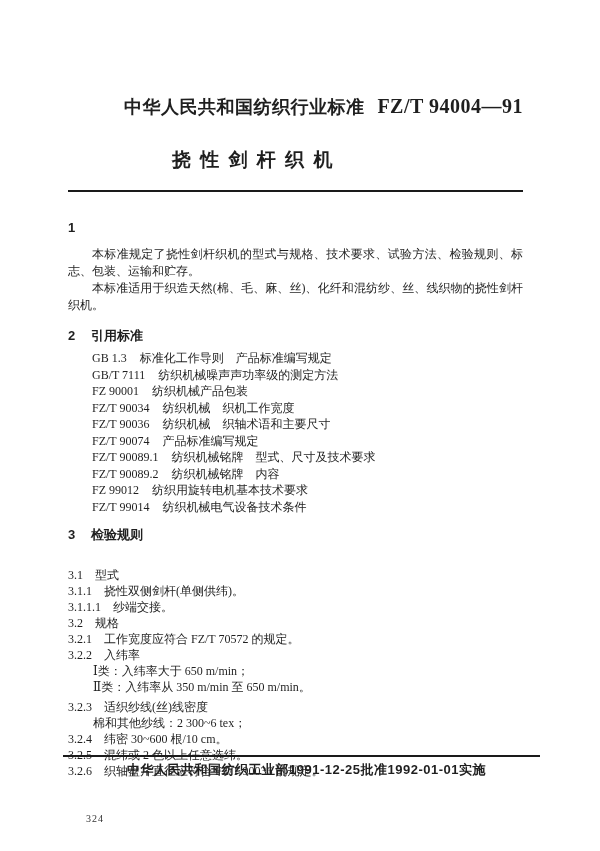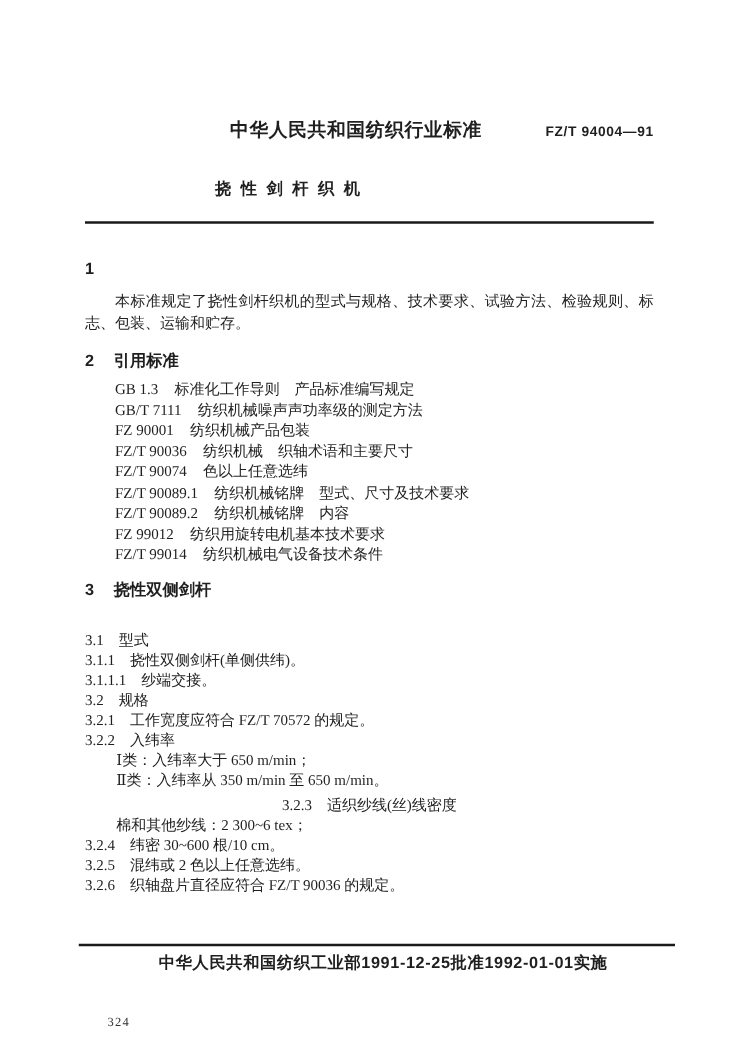--- a/index.html
+++ b/index.html
@@ -30,9 +30,9 @@
   .std-label {
     font-family: Liberation Sans, sans-serif;
     font-weight: bold;
-    font-size: 15px;
+    font-size: 18px;
     letter-spacing: 0.5px;
-    margin-left: 116px;
+    margin-left: 56px;
     white-space: nowrap;
   }
   .std-code {

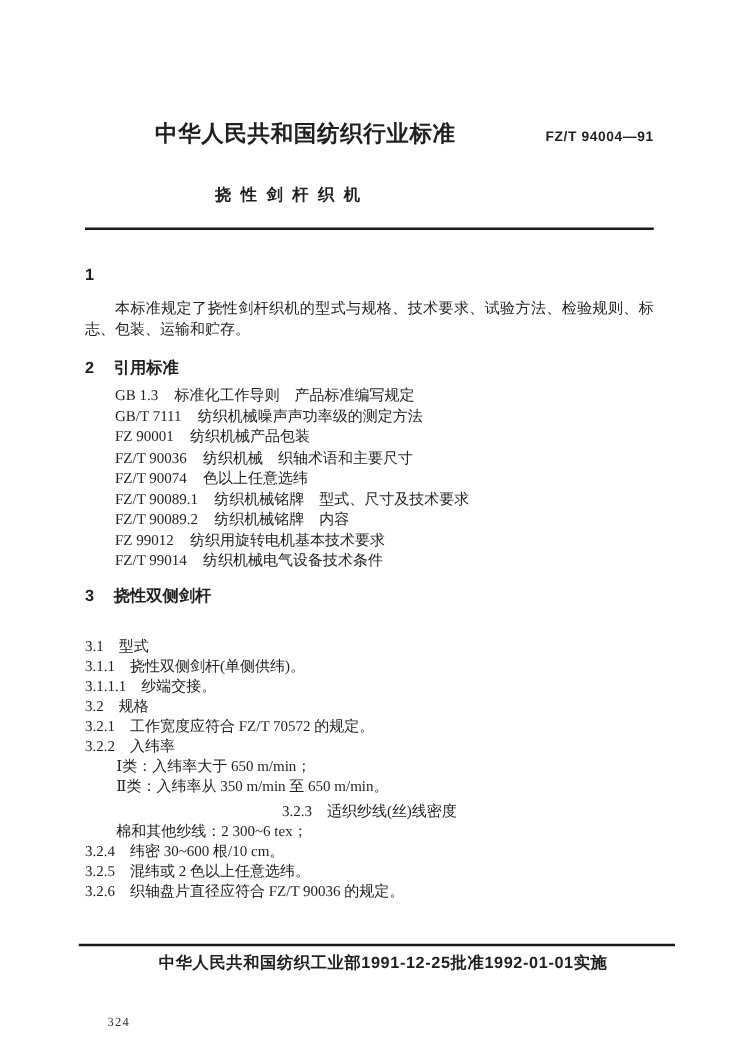--- a/index.html
+++ b/index.html
@@ -36,9 +36,9 @@
     white-space: nowrap;
   }
   .std-code {
-    font-family: Liberation Sans, sans-serif;
+    font-family: Liberation Serif, serif;
     font-weight: bold;
-    font-size: 11px;
+    font-size: 20px;
     letter-spacing: 0.5px;
     white-space: nowrap;
     text-align: center;

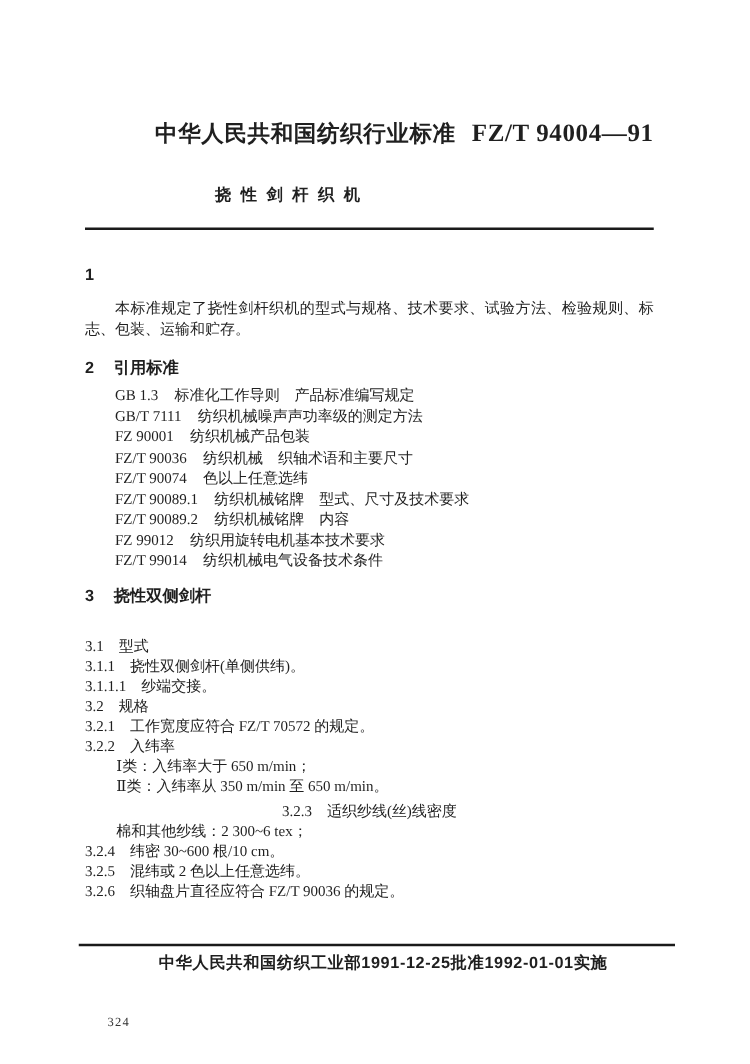--- a/index.html
+++ b/index.html
@@ -46,7 +46,7 @@
   .doc-title {
     font-family: "Liberation Sans", "DejaVu Sans", sans-serif;
     font-weight: bold;
-    font-size: 13px;
+    font-size: 19px;
     letter-spacing: 2px;
     margin: 28px 0 0 104px;
     white-space: nowrap;

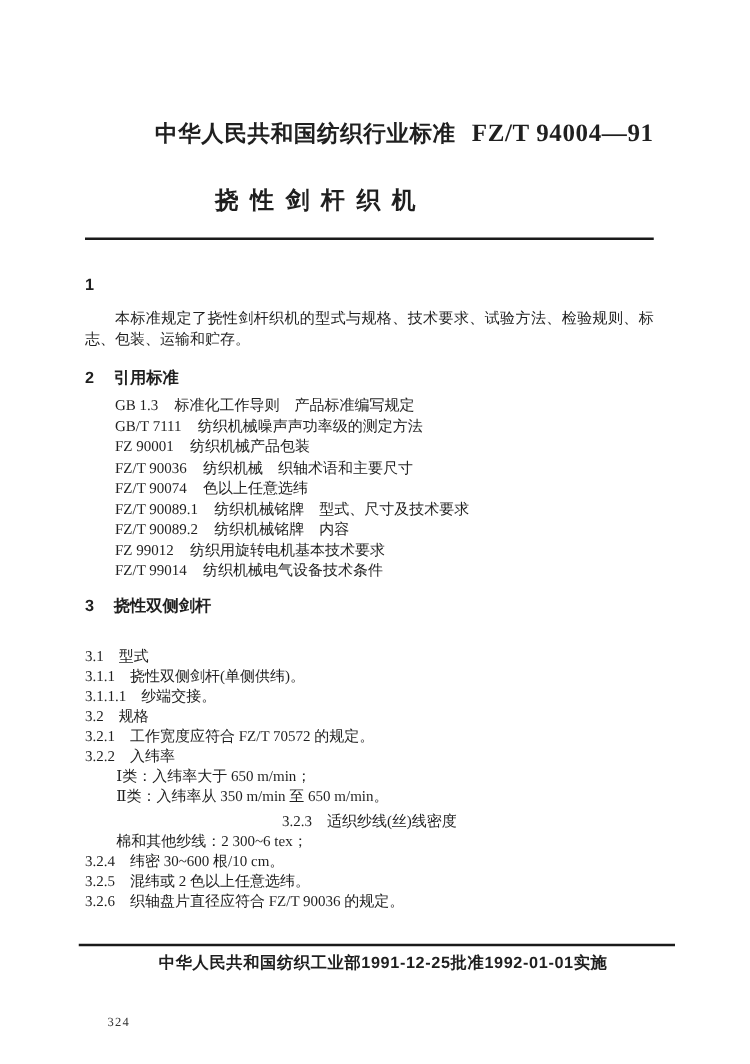--- a/index.html
+++ b/index.html
@@ -139,6 +139,7 @@
     <span class="sec-num">1</span>
   </div>
   <p class="para">本标准规定了挠性剑杆织机的型式与规格、技术要求、试验方法、检验规则、标志、包装、运输和贮存。</p>
+  <p class="para">本标准适用于织造天然(棉、毛、麻、丝)、化纤和混纺纱、丝、线织物的挠性剑杆织机。</p>
 
   <div class="sec-head s2">
     <span class="sec-num">2</span>

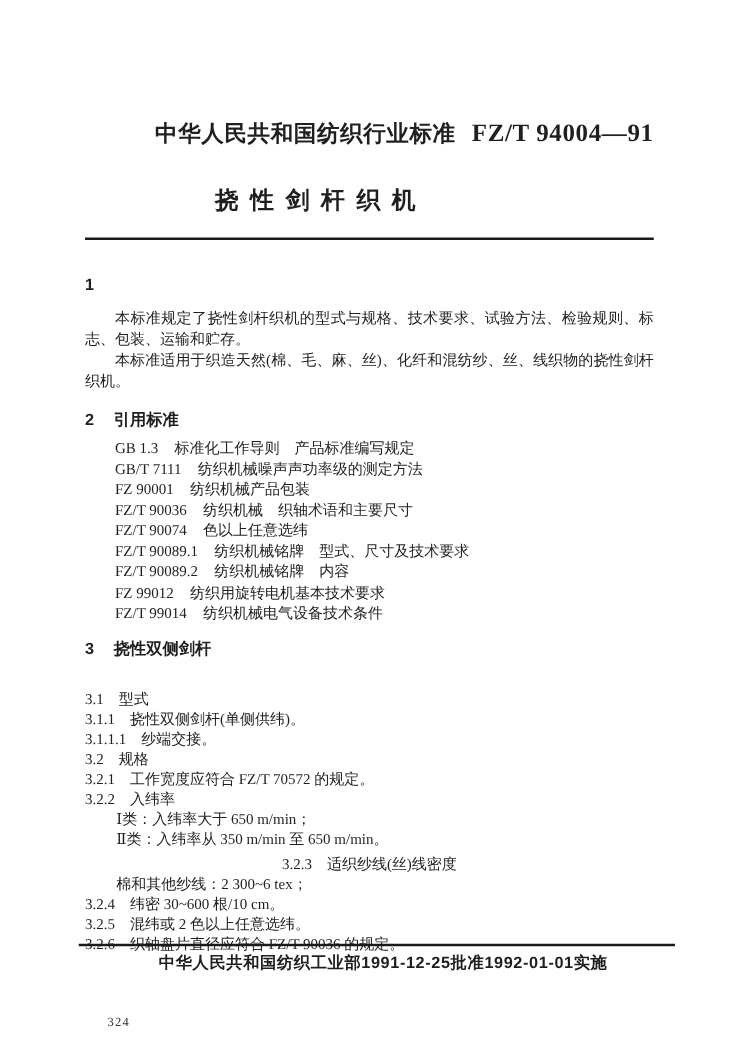--- a/index.html
+++ b/index.html
@@ -149,6 +149,7 @@
     <div class="ref"><span class="ref-code">GB 1.3</span><span class="ref-title">标准化工作导则　产品标准编写规定</span></div>
     <div class="ref"><span class="ref-code">GB/T 7111</span><span class="ref-title">纺织机械噪声声功率级的测定方法</span></div>
     <div class="ref"><span class="ref-code">FZ 90001</span><span class="ref-title">纺织机械产品包装</span></div>
+    <div class="ref"><span class="ref-code">FZ/T 90034</span><span class="ref-title">纺织机械　织机工作宽度</span></div>
     <div class="ref"><span class="ref-code">FZ/T 90036</span><span class="ref-title">纺织机械　织轴术语和主要尺寸</span></div>
     <div class="ref"><span class="ref-code">FZ/T 90074</span><span class="ref-title">色以上任意选纬</span></div>
     <div class="ref"><span class="ref-code">FZ/T 90089.1</span><span class="ref-title">纺织机械铭牌　型式、尺寸及技术要求</span></div>

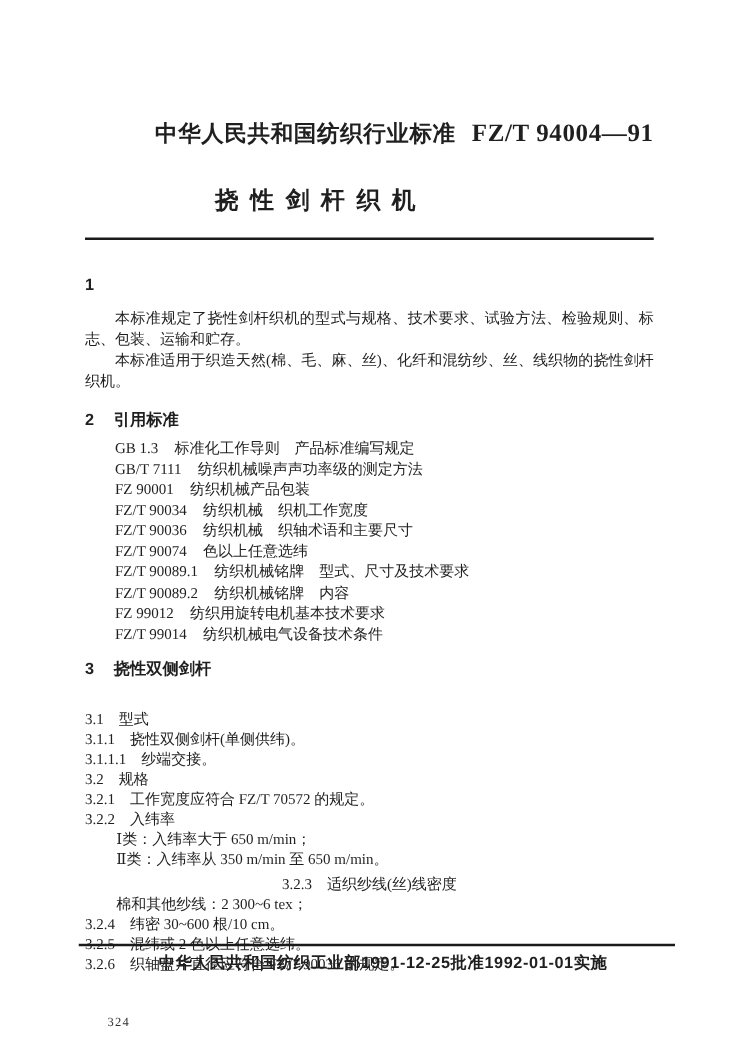--- a/index.html
+++ b/index.html
@@ -151,7 +151,7 @@
     <div class="ref"><span class="ref-code">FZ 90001</span><span class="ref-title">纺织机械产品包装</span></div>
     <div class="ref"><span class="ref-code">FZ/T 90034</span><span class="ref-title">纺织机械　织机工作宽度</span></div>
     <div class="ref"><span class="ref-code">FZ/T 90036</span><span class="ref-title">纺织机械　织轴术语和主要尺寸</span></div>
-    <div class="ref"><span class="ref-code">FZ/T 90074</span><span class="ref-title">色以上任意选纬</span></div>
+    <div class="ref"><span class="ref-code">FZ/T 90074</span><span class="ref-title">产品标准编写规定</span></div>
     <div class="ref"><span class="ref-code">FZ/T 90089.1</span><span class="ref-title">纺织机械铭牌　型式、尺寸及技术要求</span></div>
     <div class="ref"><span class="ref-code">FZ/T 90089.2</span><span class="ref-title">纺织机械铭牌　内容</span></div>
     <div class="ref"><span class="ref-code">FZ 99012</span><span class="ref-title">纺织用旋转电机基本技术要求</span></div>

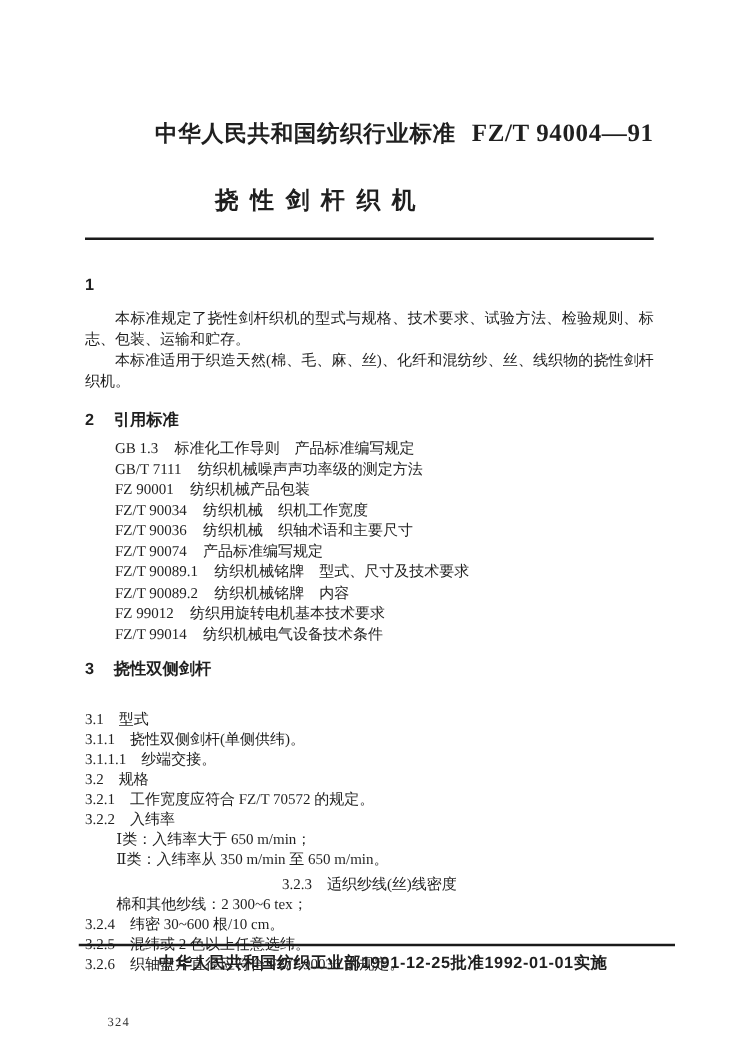--- a/index.html
+++ b/index.html
@@ -160,7 +160,7 @@
 
   <div class="sec-head s3">
     <span class="sec-num">3</span>
-    <span class="sec-title">挠性双侧剑杆</span>
+    <span class="sec-title">检验规则</span>
   </div>
   <div class="clauses">
     <div class="clause"><span class="cnum">3.1</span><span class="ctext">型式</span></div>

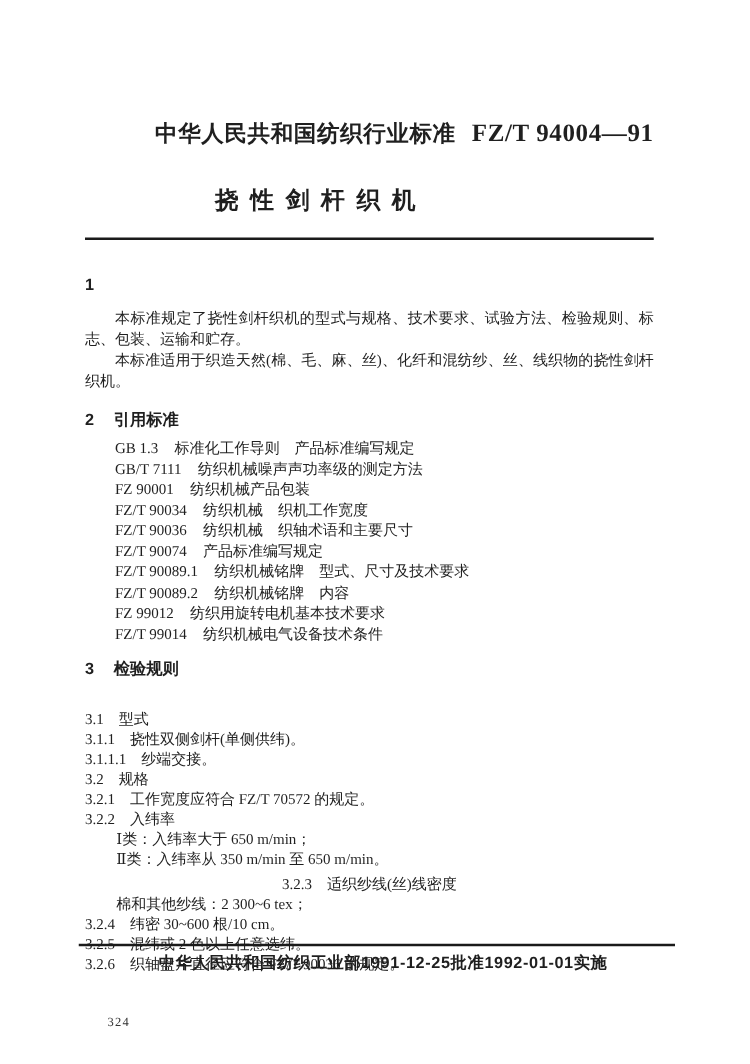--- a/index.html
+++ b/index.html
@@ -94,7 +94,7 @@
   }
   .clause .cnum { margin-right: 12px; }
   .clause.indent { margin-left: 25px; }
-  .clause.gap-above { margin-top: 4px; text-align: center; }
+  .clause.gap-above { margin-top: 4px; }
   
   .footer-rule {
     position: absolute;

